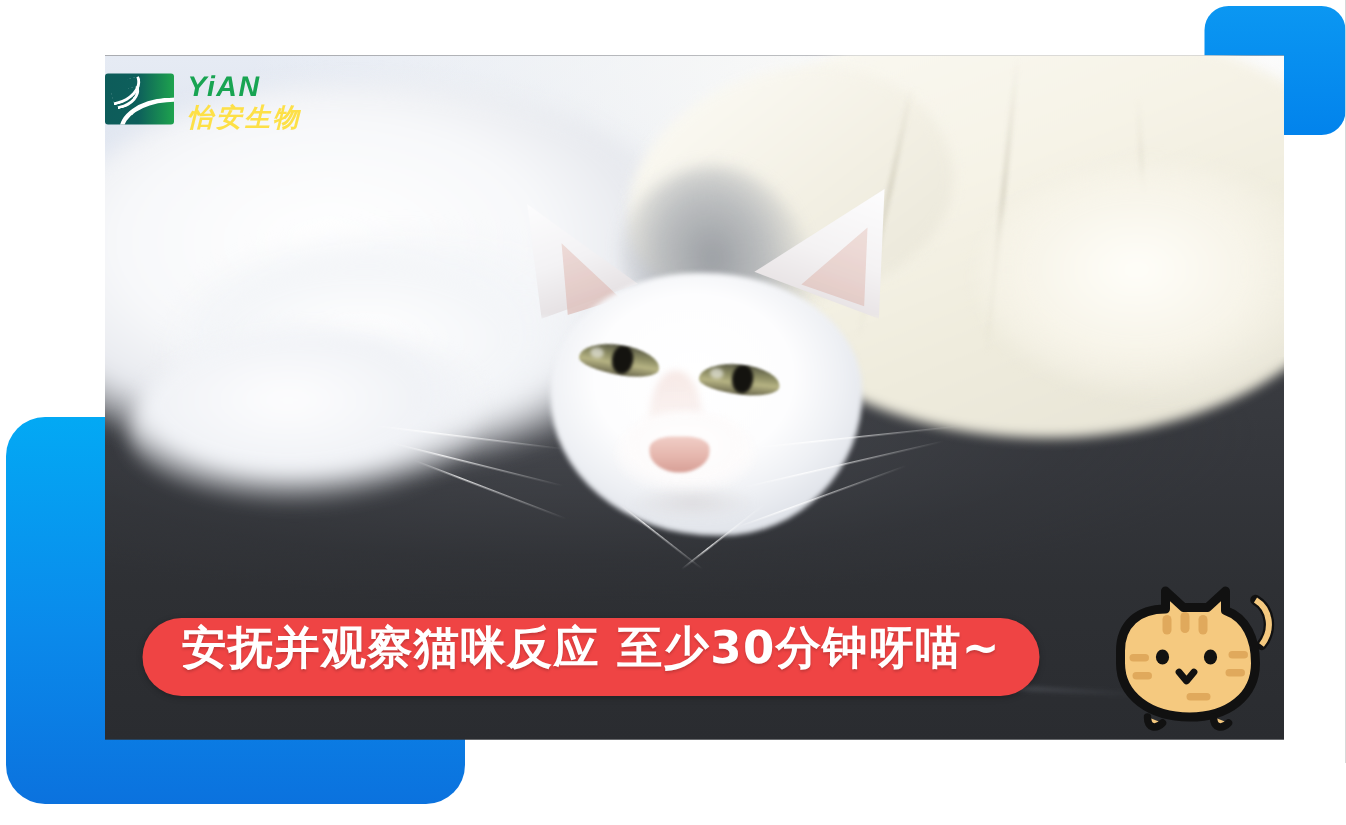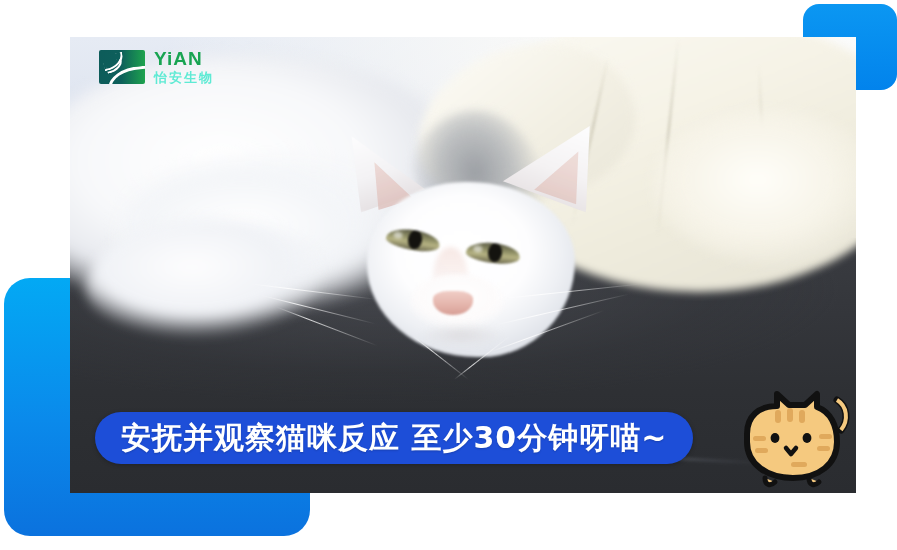--- a/index.html
+++ b/index.html
@@ -355,12 +355,13 @@
   
   .logo-left {
     position: absolute;
-    left: 29px;
+    left: 0;
     top: 12px;
     display: flex;
-    align-items: center;
+    align-items: flex-start;
     gap: 9px;
     z-index: 9;
+    font-style: italic;
   }
   .logo-mark {
     width: 46px;

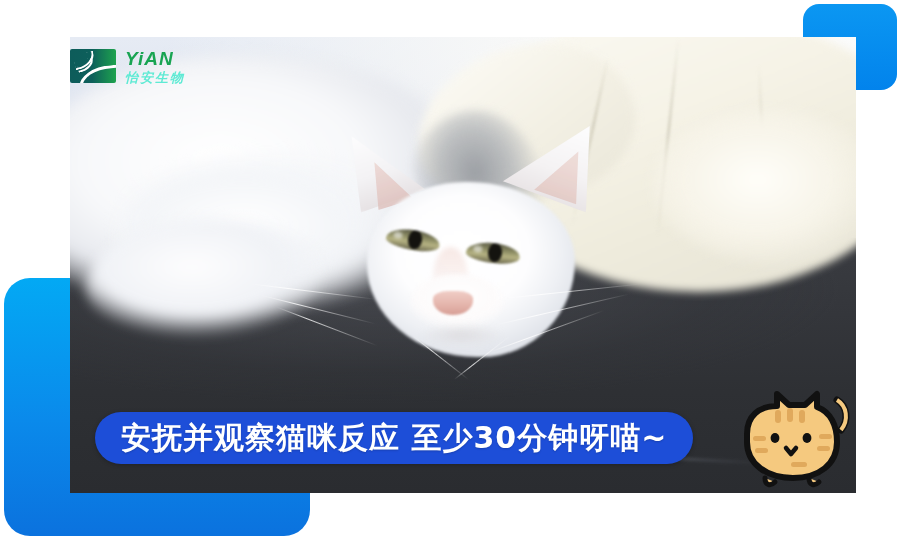--- a/index.html
+++ b/index.html
@@ -415,10 +415,10 @@
   }
   .logo-text .cn {
     margin-top: 3px;
-    font-size: 13px;
+    font-size: 17px;
     font-weight: 700;
     letter-spacing: 2px;
-    color: #5eead4;
+    color: #fde047;
     font-family: "DejaVu Sans", sans-serif;
   }
 

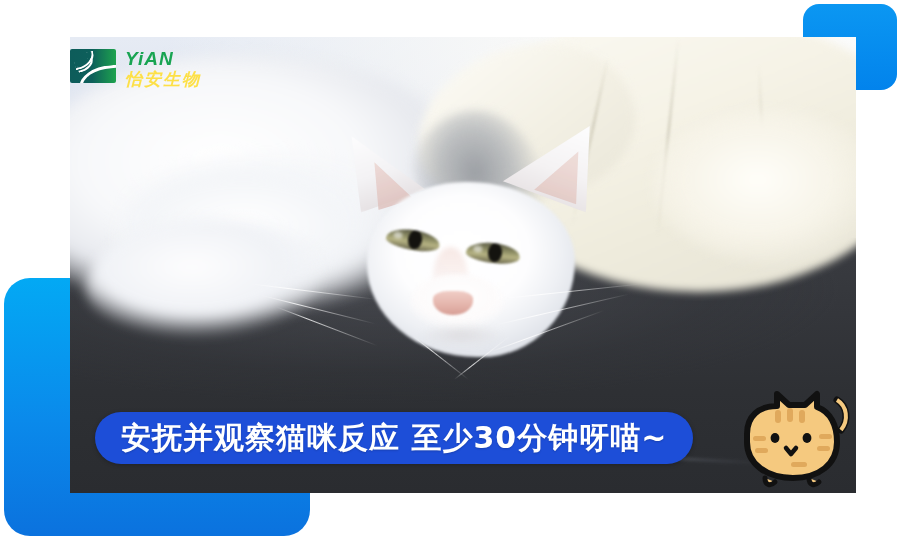--- a/index.html
+++ b/index.html
@@ -472,9 +472,9 @@
     height: 52px;
     padding: 0 26px;
     display: flex;
-    align-items: center;
+    align-items: flex-start;
     border-radius: 26px;
-    background: #1d4ed8;
+    background: #ef4444;
     z-index: 20;
     box-shadow: 0 1px 4px rgba(0,0,0,0.25);
   }

